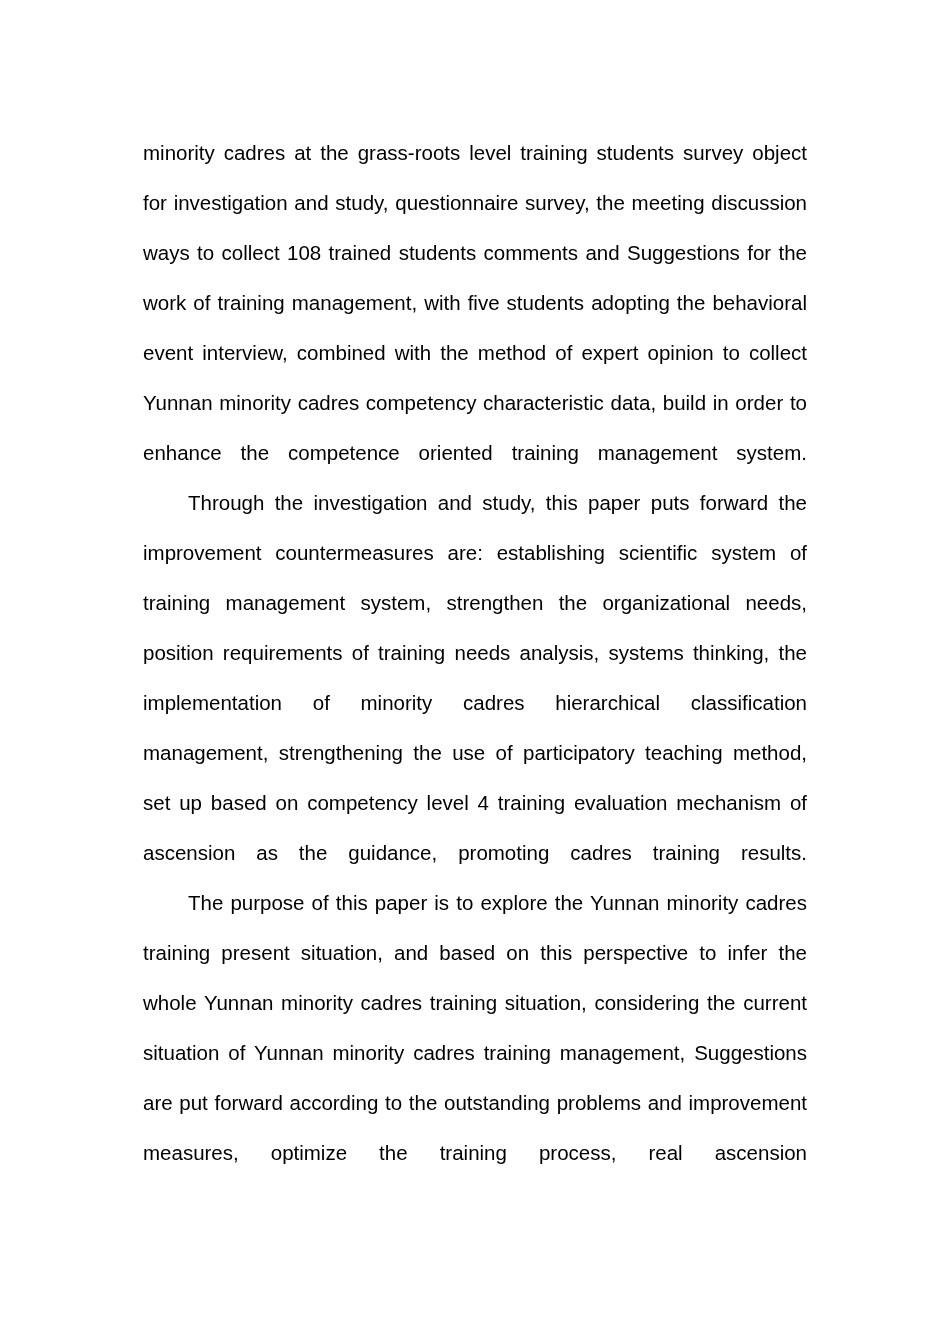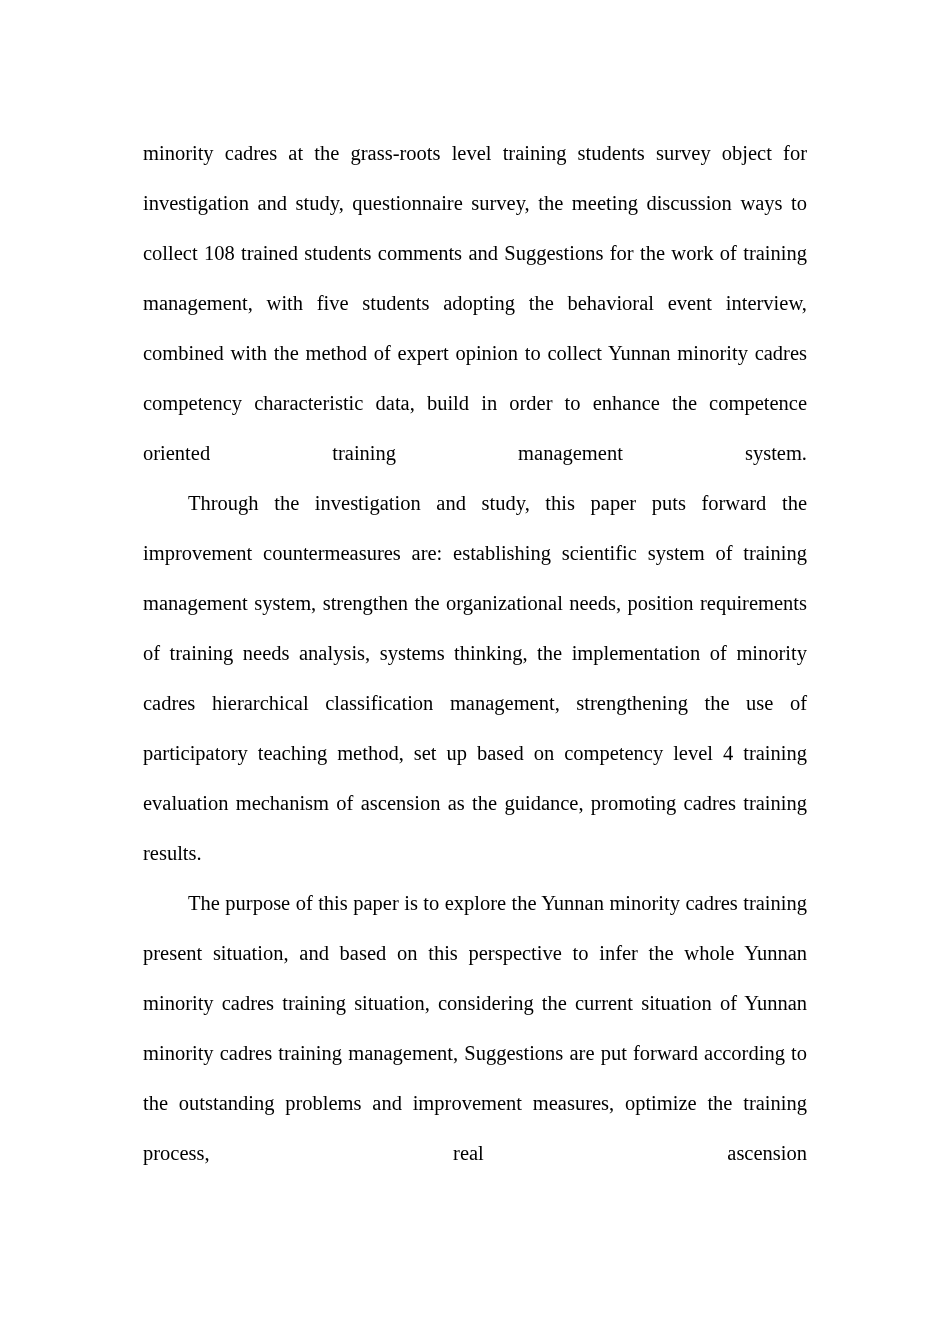--- a/index.html
+++ b/index.html
@@ -23,7 +23,7 @@
   }
   .para {
     margin: 0;
-    font-family: Liberation Serif, serif;
+    font-family: Liberation Sans, sans-serif;
     font-size: 20.5px;
     line-height: 50px;
     color: #000000;

